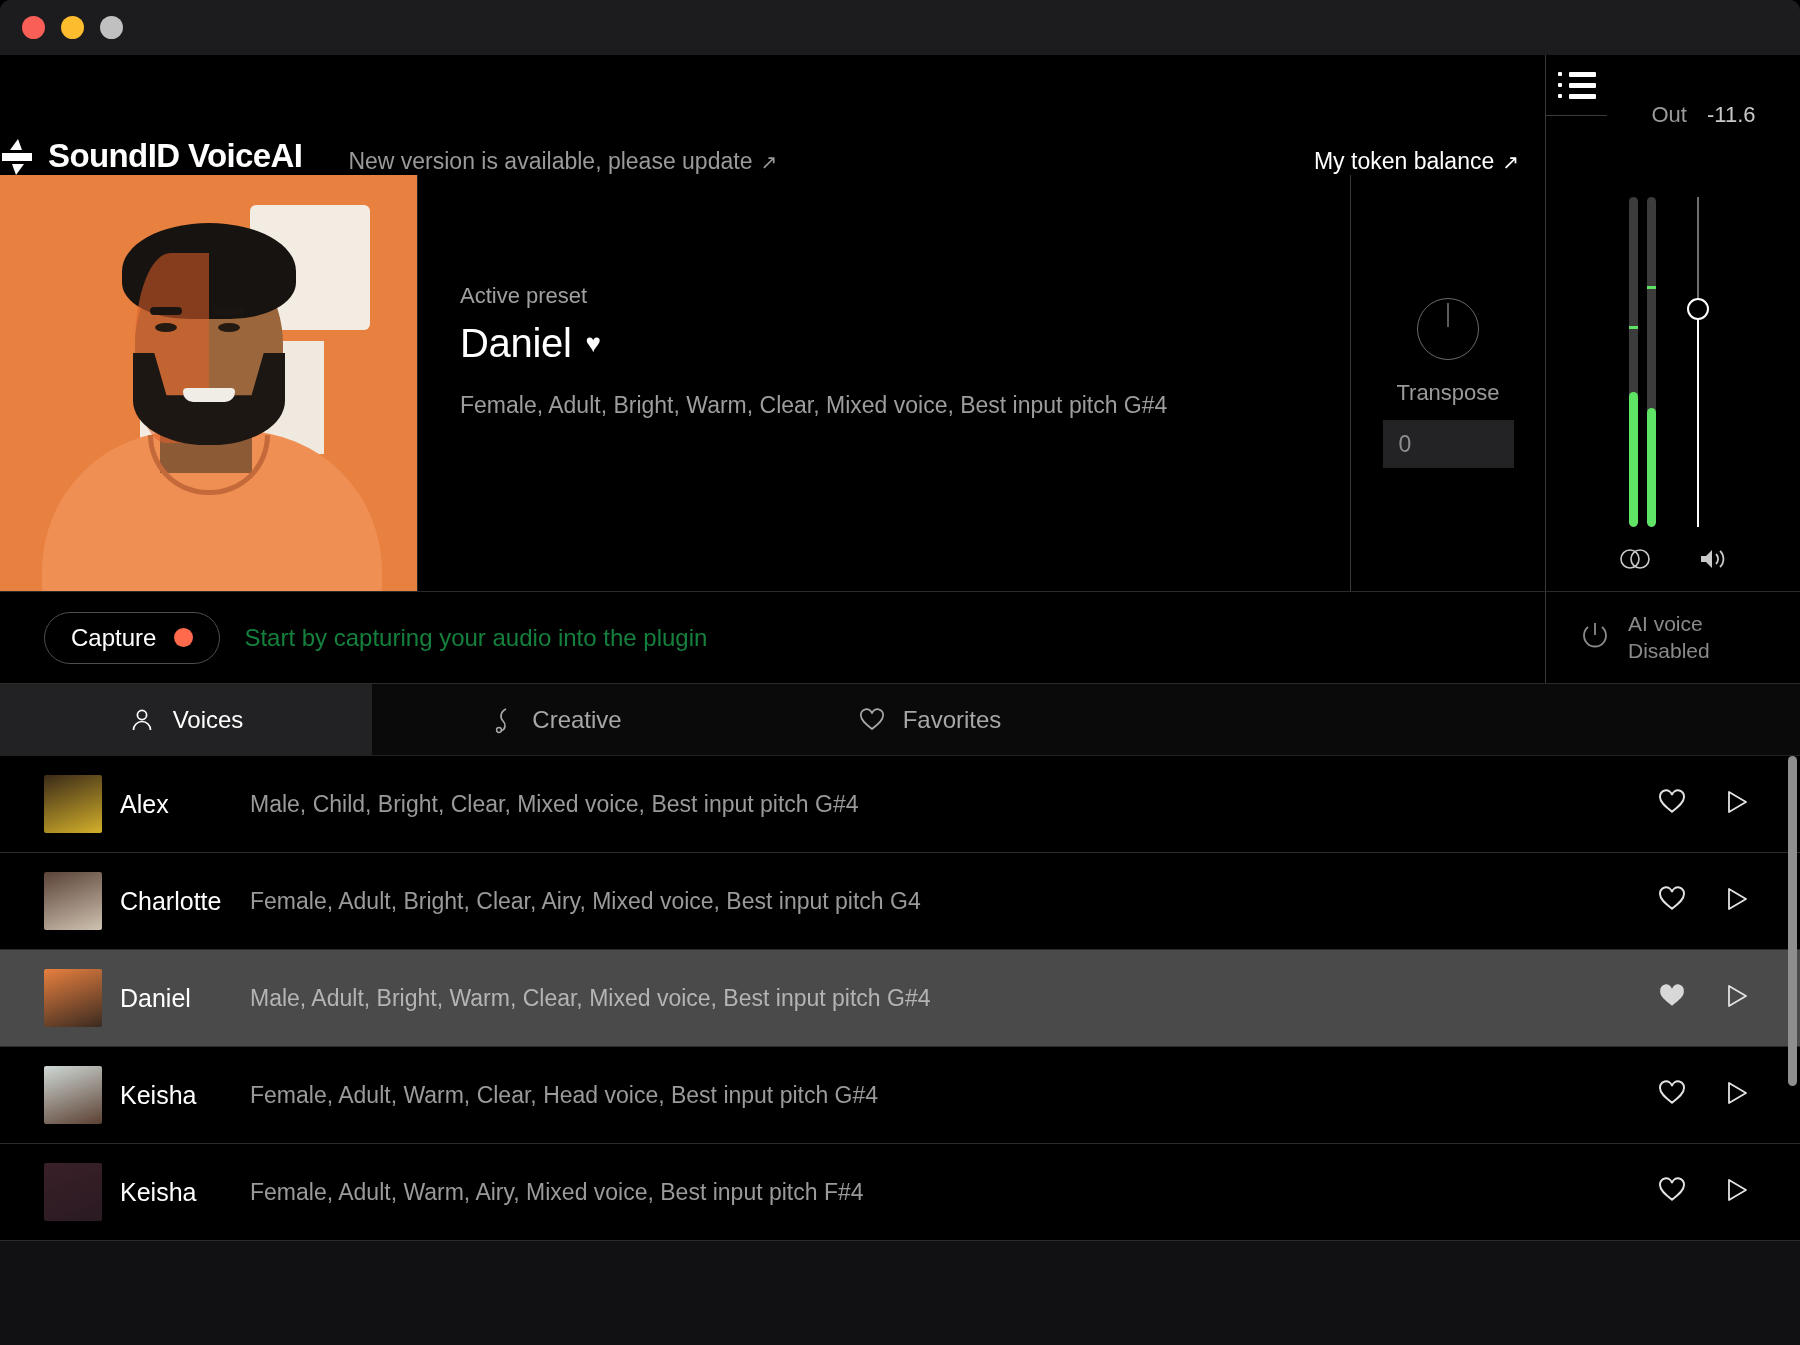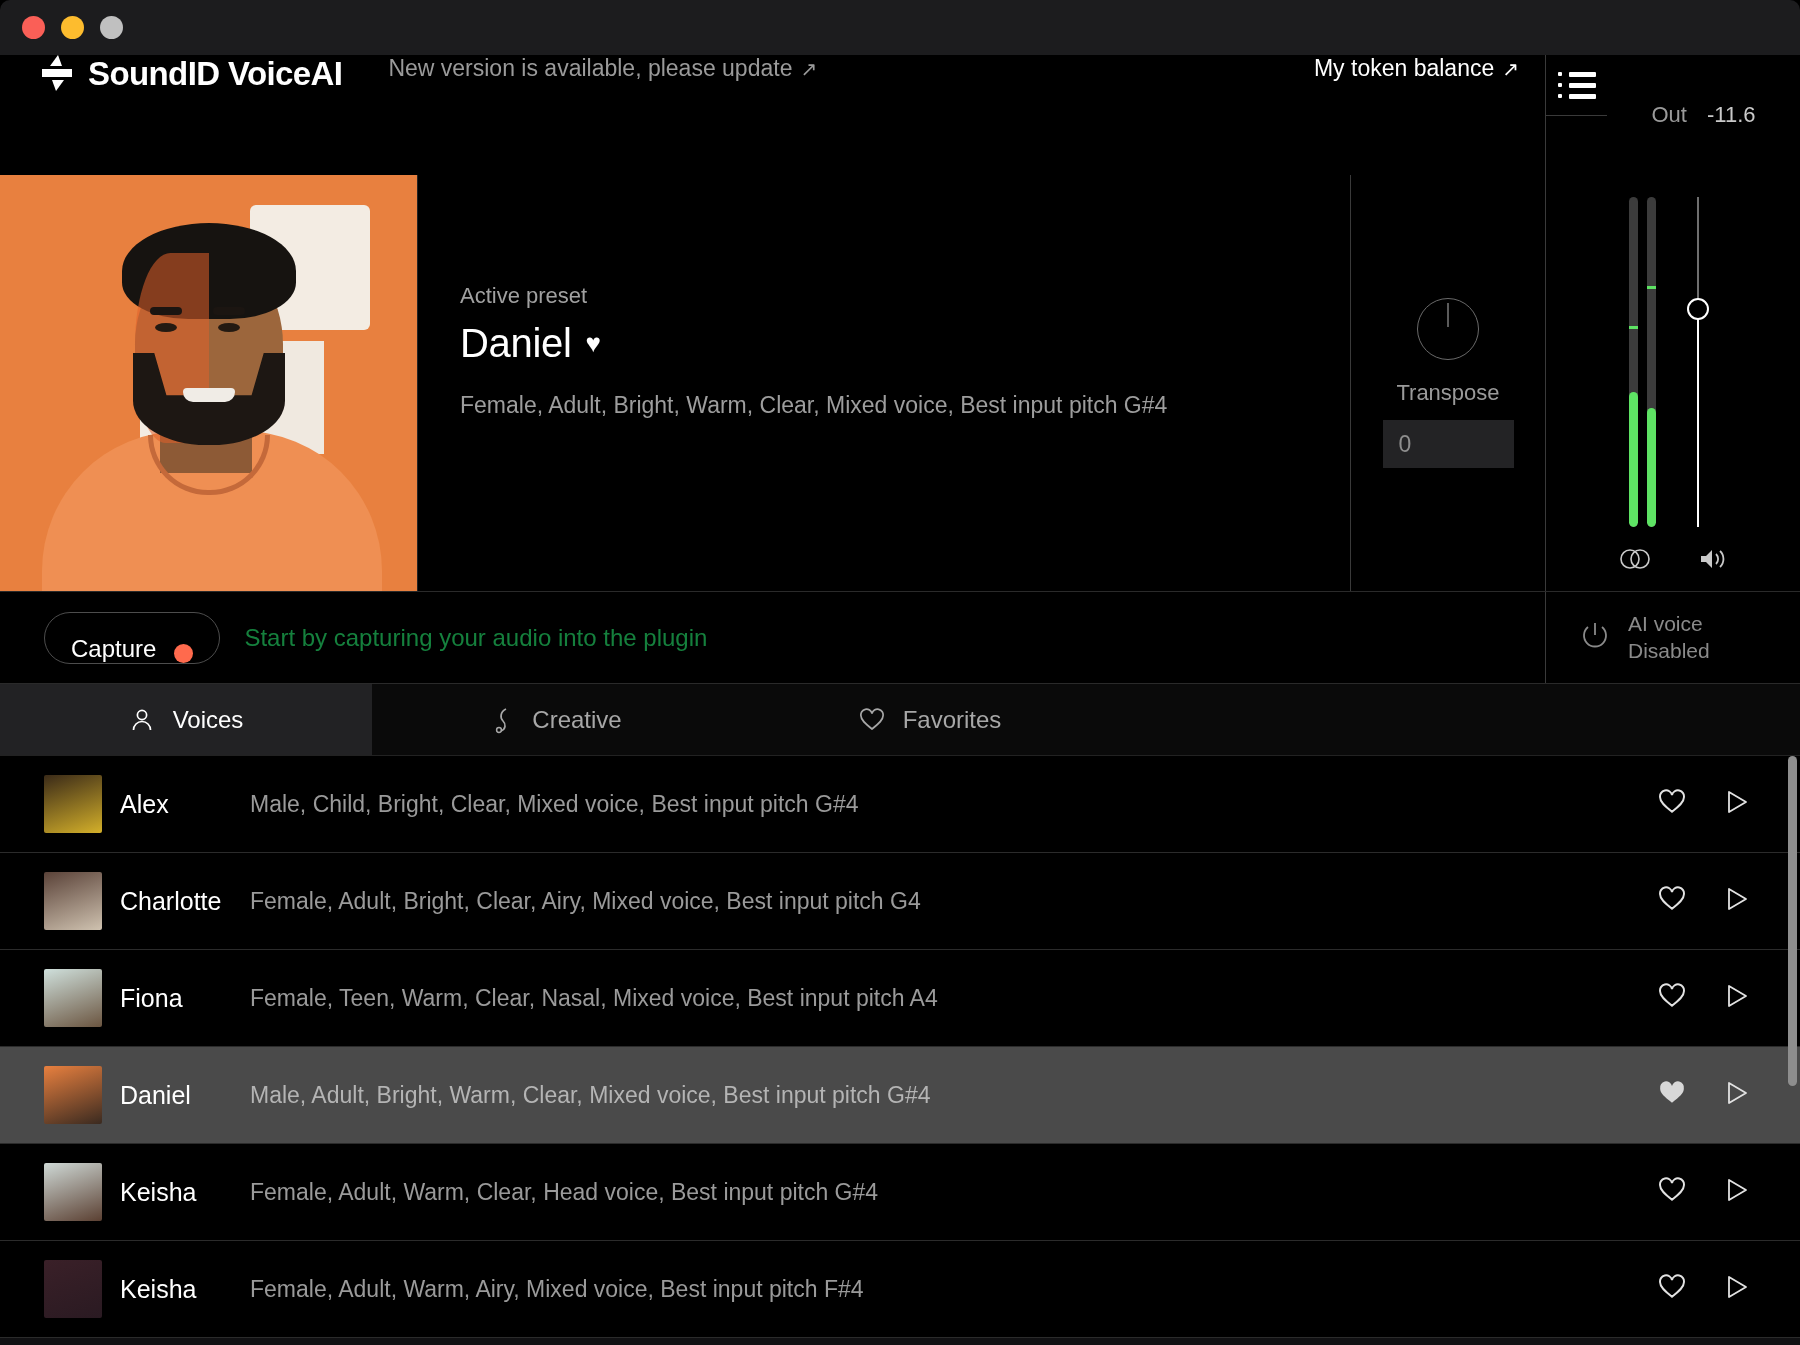--- a/index.html
+++ b/index.html
@@ -38,8 +38,7 @@
   }
   .header-left {
     flex: 1 1 auto;
-    display: flex; align-items: flex-start;
-    padding-left: 40px;
+    display: flex; align-items: flex-end;
   }
   .logo-mark {
     width: 34px; height: 36px;

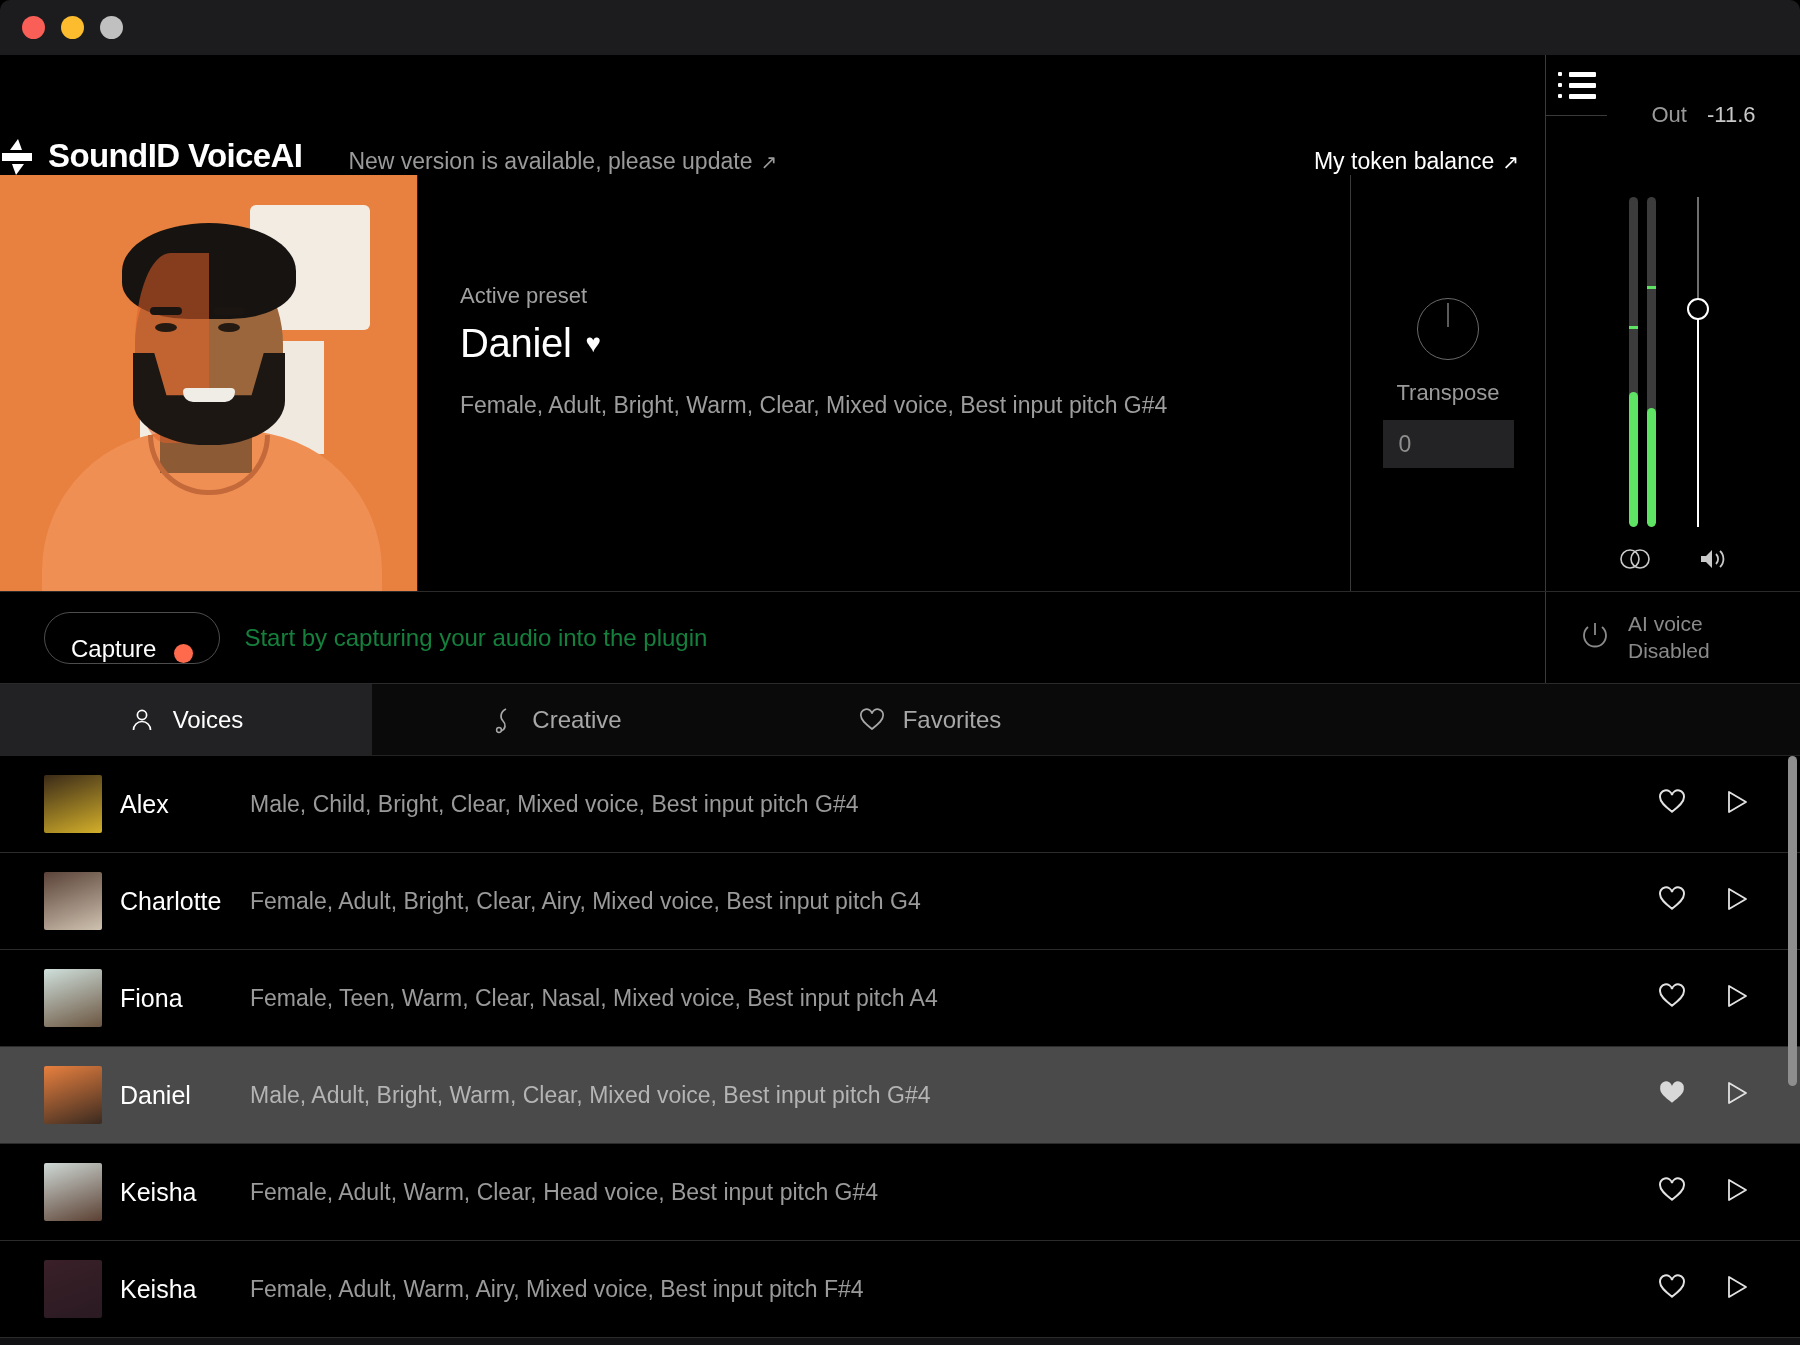--- a/index.html
+++ b/index.html
@@ -258,7 +258,7 @@
     border: 1px solid #4d4d4d; border-radius: 26px;
     background: #000; color: #fff;
     font-size: 24px; font-family: "Liberation Sans", sans-serif;
-    display: flex; align-items: flex-end; gap: 18px;
+    display: flex; align-items: center; gap: 18px;
     cursor: pointer;
   }
   .rec-dot { width: 19px; height: 19px; border-radius: 50%; background: #ff6a4d; }

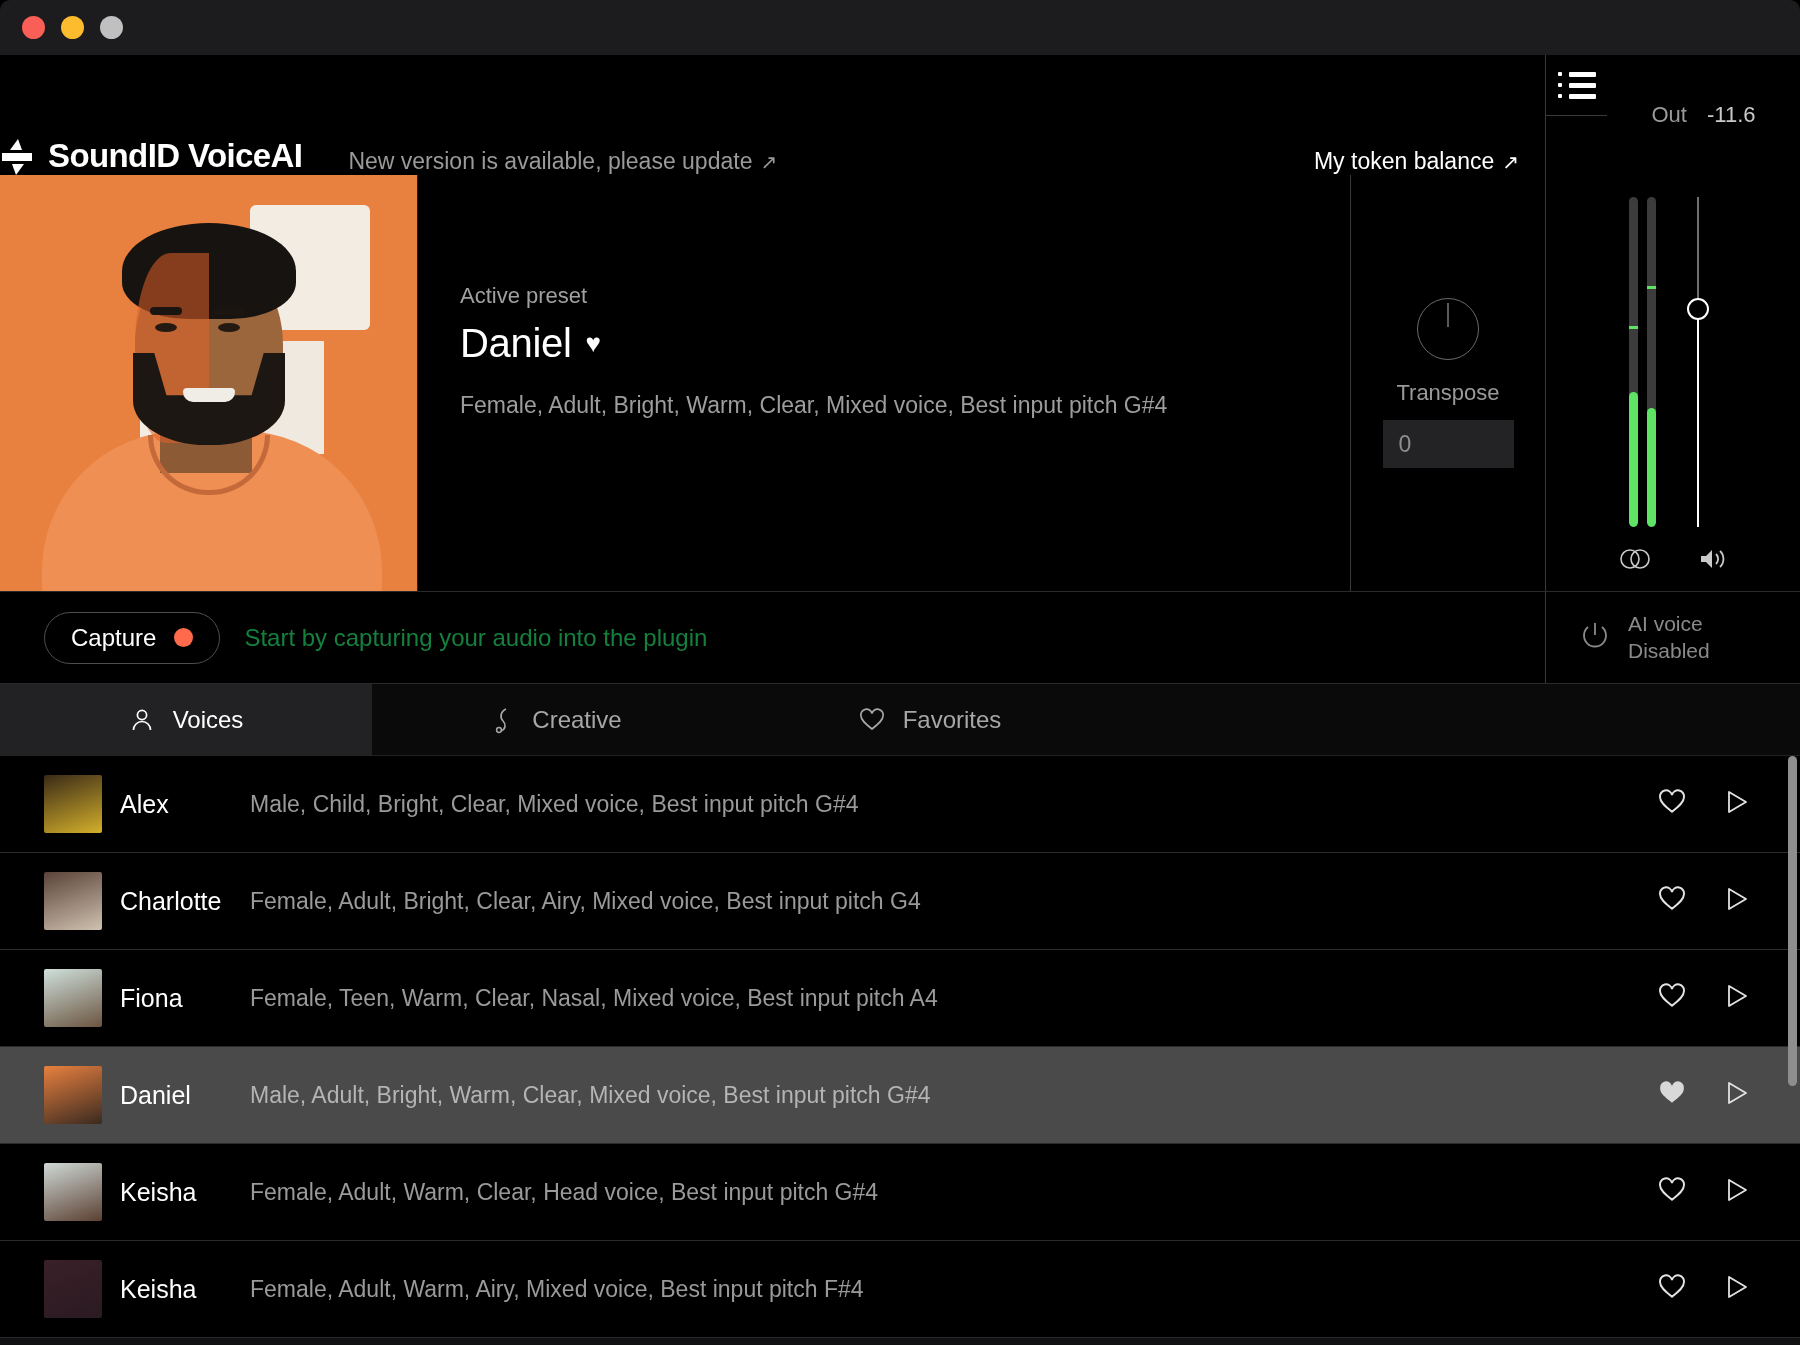--- a/index.html
+++ b/index.html
@@ -523,19 +523,6 @@
               </svg></span>
           </div>
         </div>
-        <div class="voice-row">
-          <div class="avatar" style="background:linear-gradient(160deg,#cfe0dc 0%,#6b5540 100%)"></div>
-          <div class="voice-name">Fiona</div>
-          <div class="voice-desc">Female, Teen, Warm, Clear, Nasal, Mixed voice, Best input pitch  A4</div>
-          <div class="row-actions">
-            <span class="heart-ic"><svg width="28" height="26" viewBox="0 0 26 24">
-                <path d="M13 21 C6 15.5 2 12 2 8 A5 5 0 0 1 13 5.6 A5 5 0 0 1 24 8 C24 12 20 15.5 13 21 Z" fill="none" stroke="#e2e2e2" stroke-width="1.8"></path>
-              </svg></span>
-            <span class="play-ic"><svg width="26" height="26" viewBox="0 0 26 26">
-                <path d="M5 3 L22 13 L5 23 Z" fill="none" stroke="#e2e2e2" stroke-width="1.8" stroke-linejoin="round"></path>
-              </svg></span>
-          </div>
-        </div>
         <div class="voice-row selected">
           <div class="avatar" style="background:linear-gradient(160deg,#e8803f 0%,#3a2a20 100%)"></div>
           <div class="voice-name">Daniel</div>

